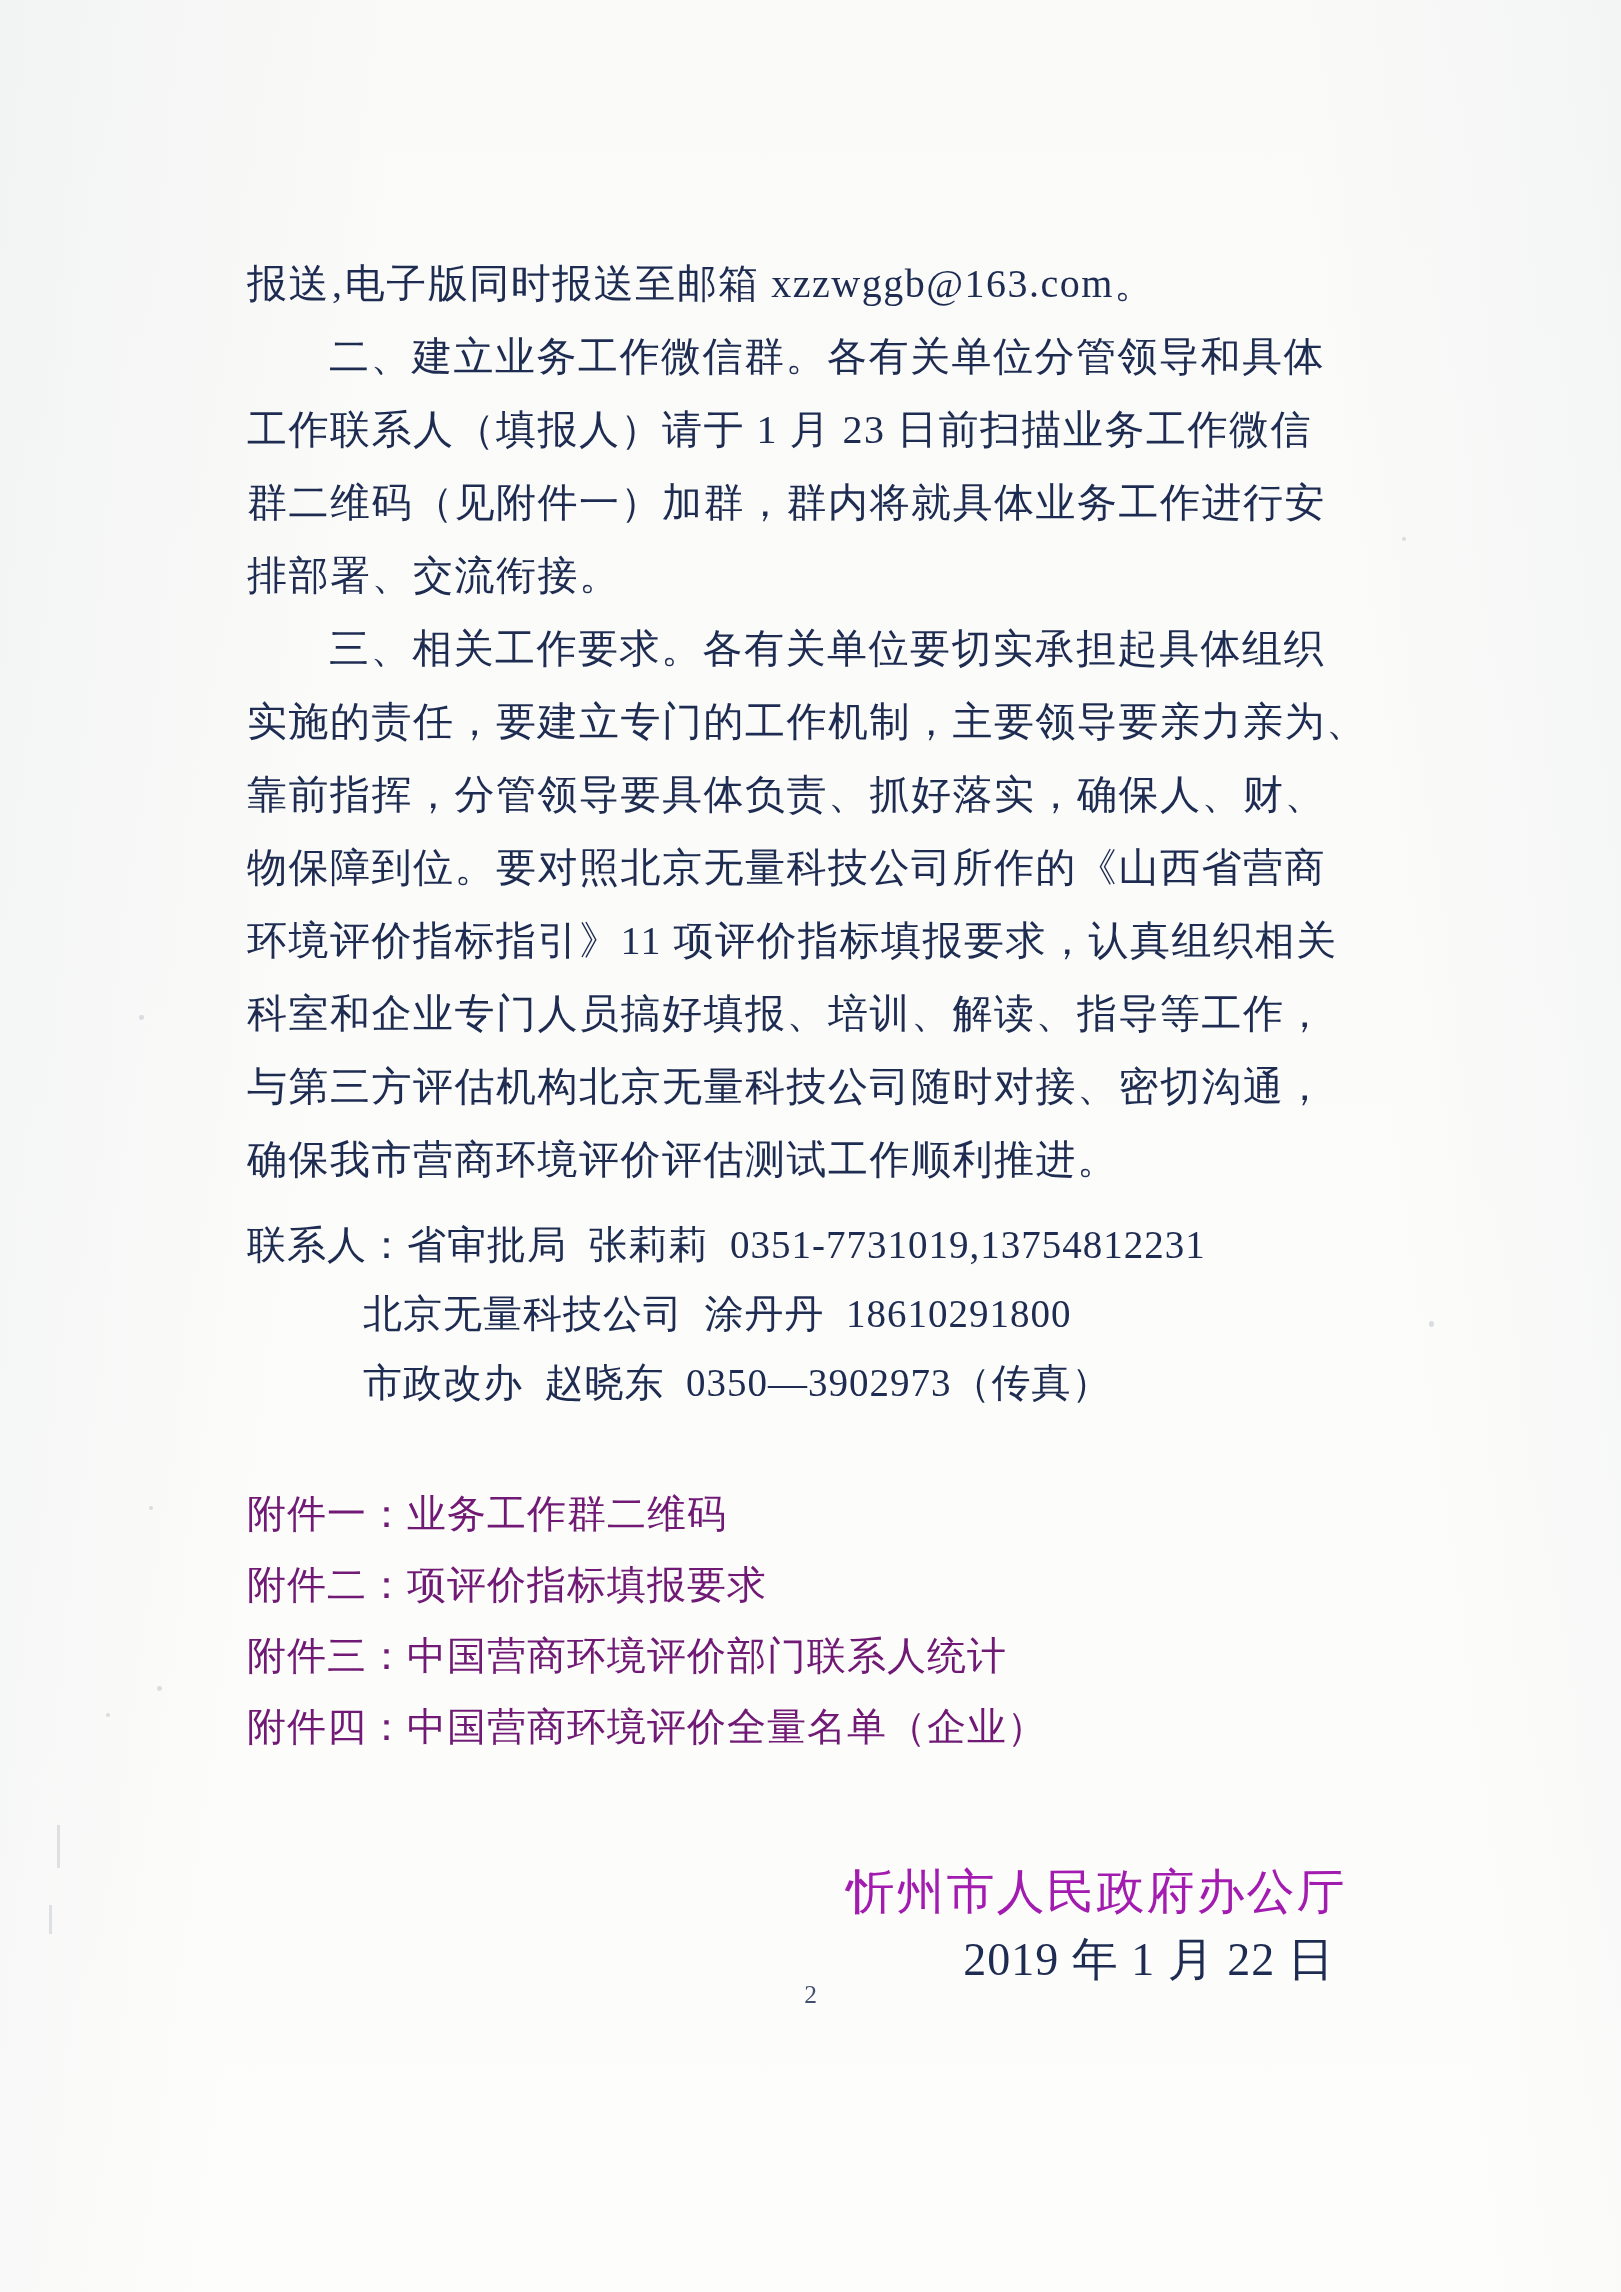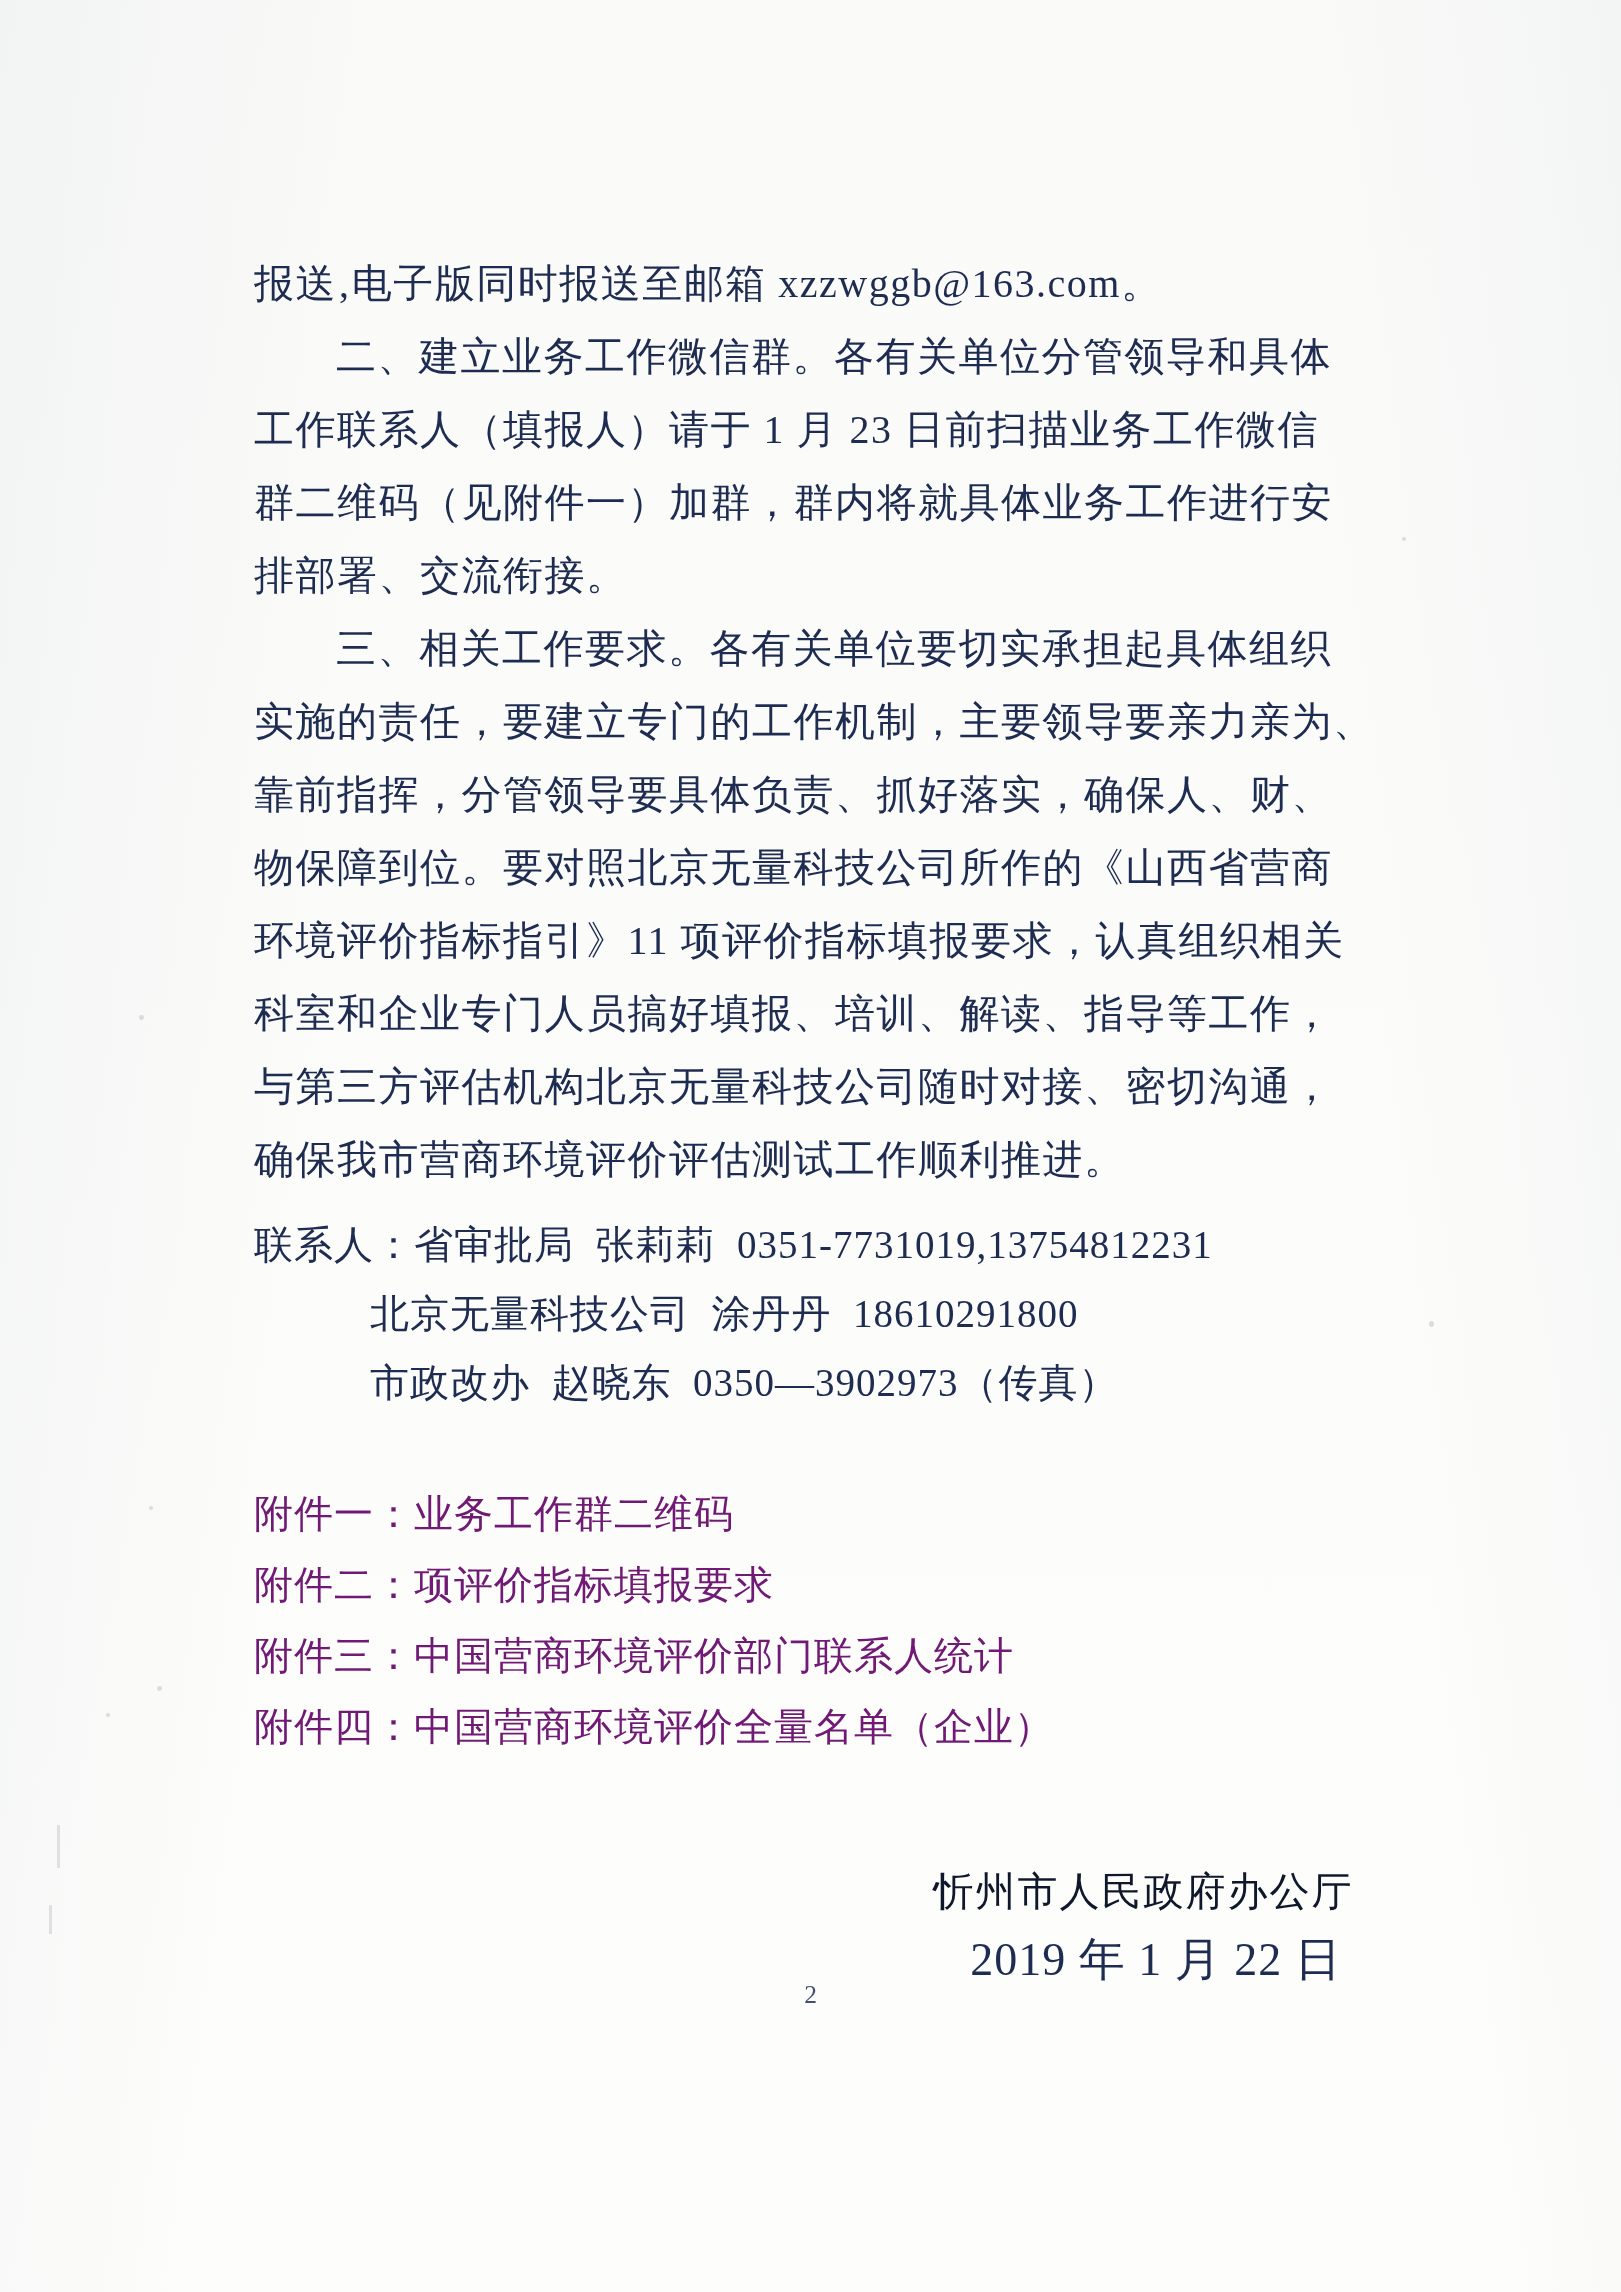--- a/index.html
+++ b/index.html
@@ -35,7 +35,7 @@
   }
   .content {
     position: absolute;
-    left: 254px;
+    left: 247px;
     top: 247px;
     width: 1125px;
   }

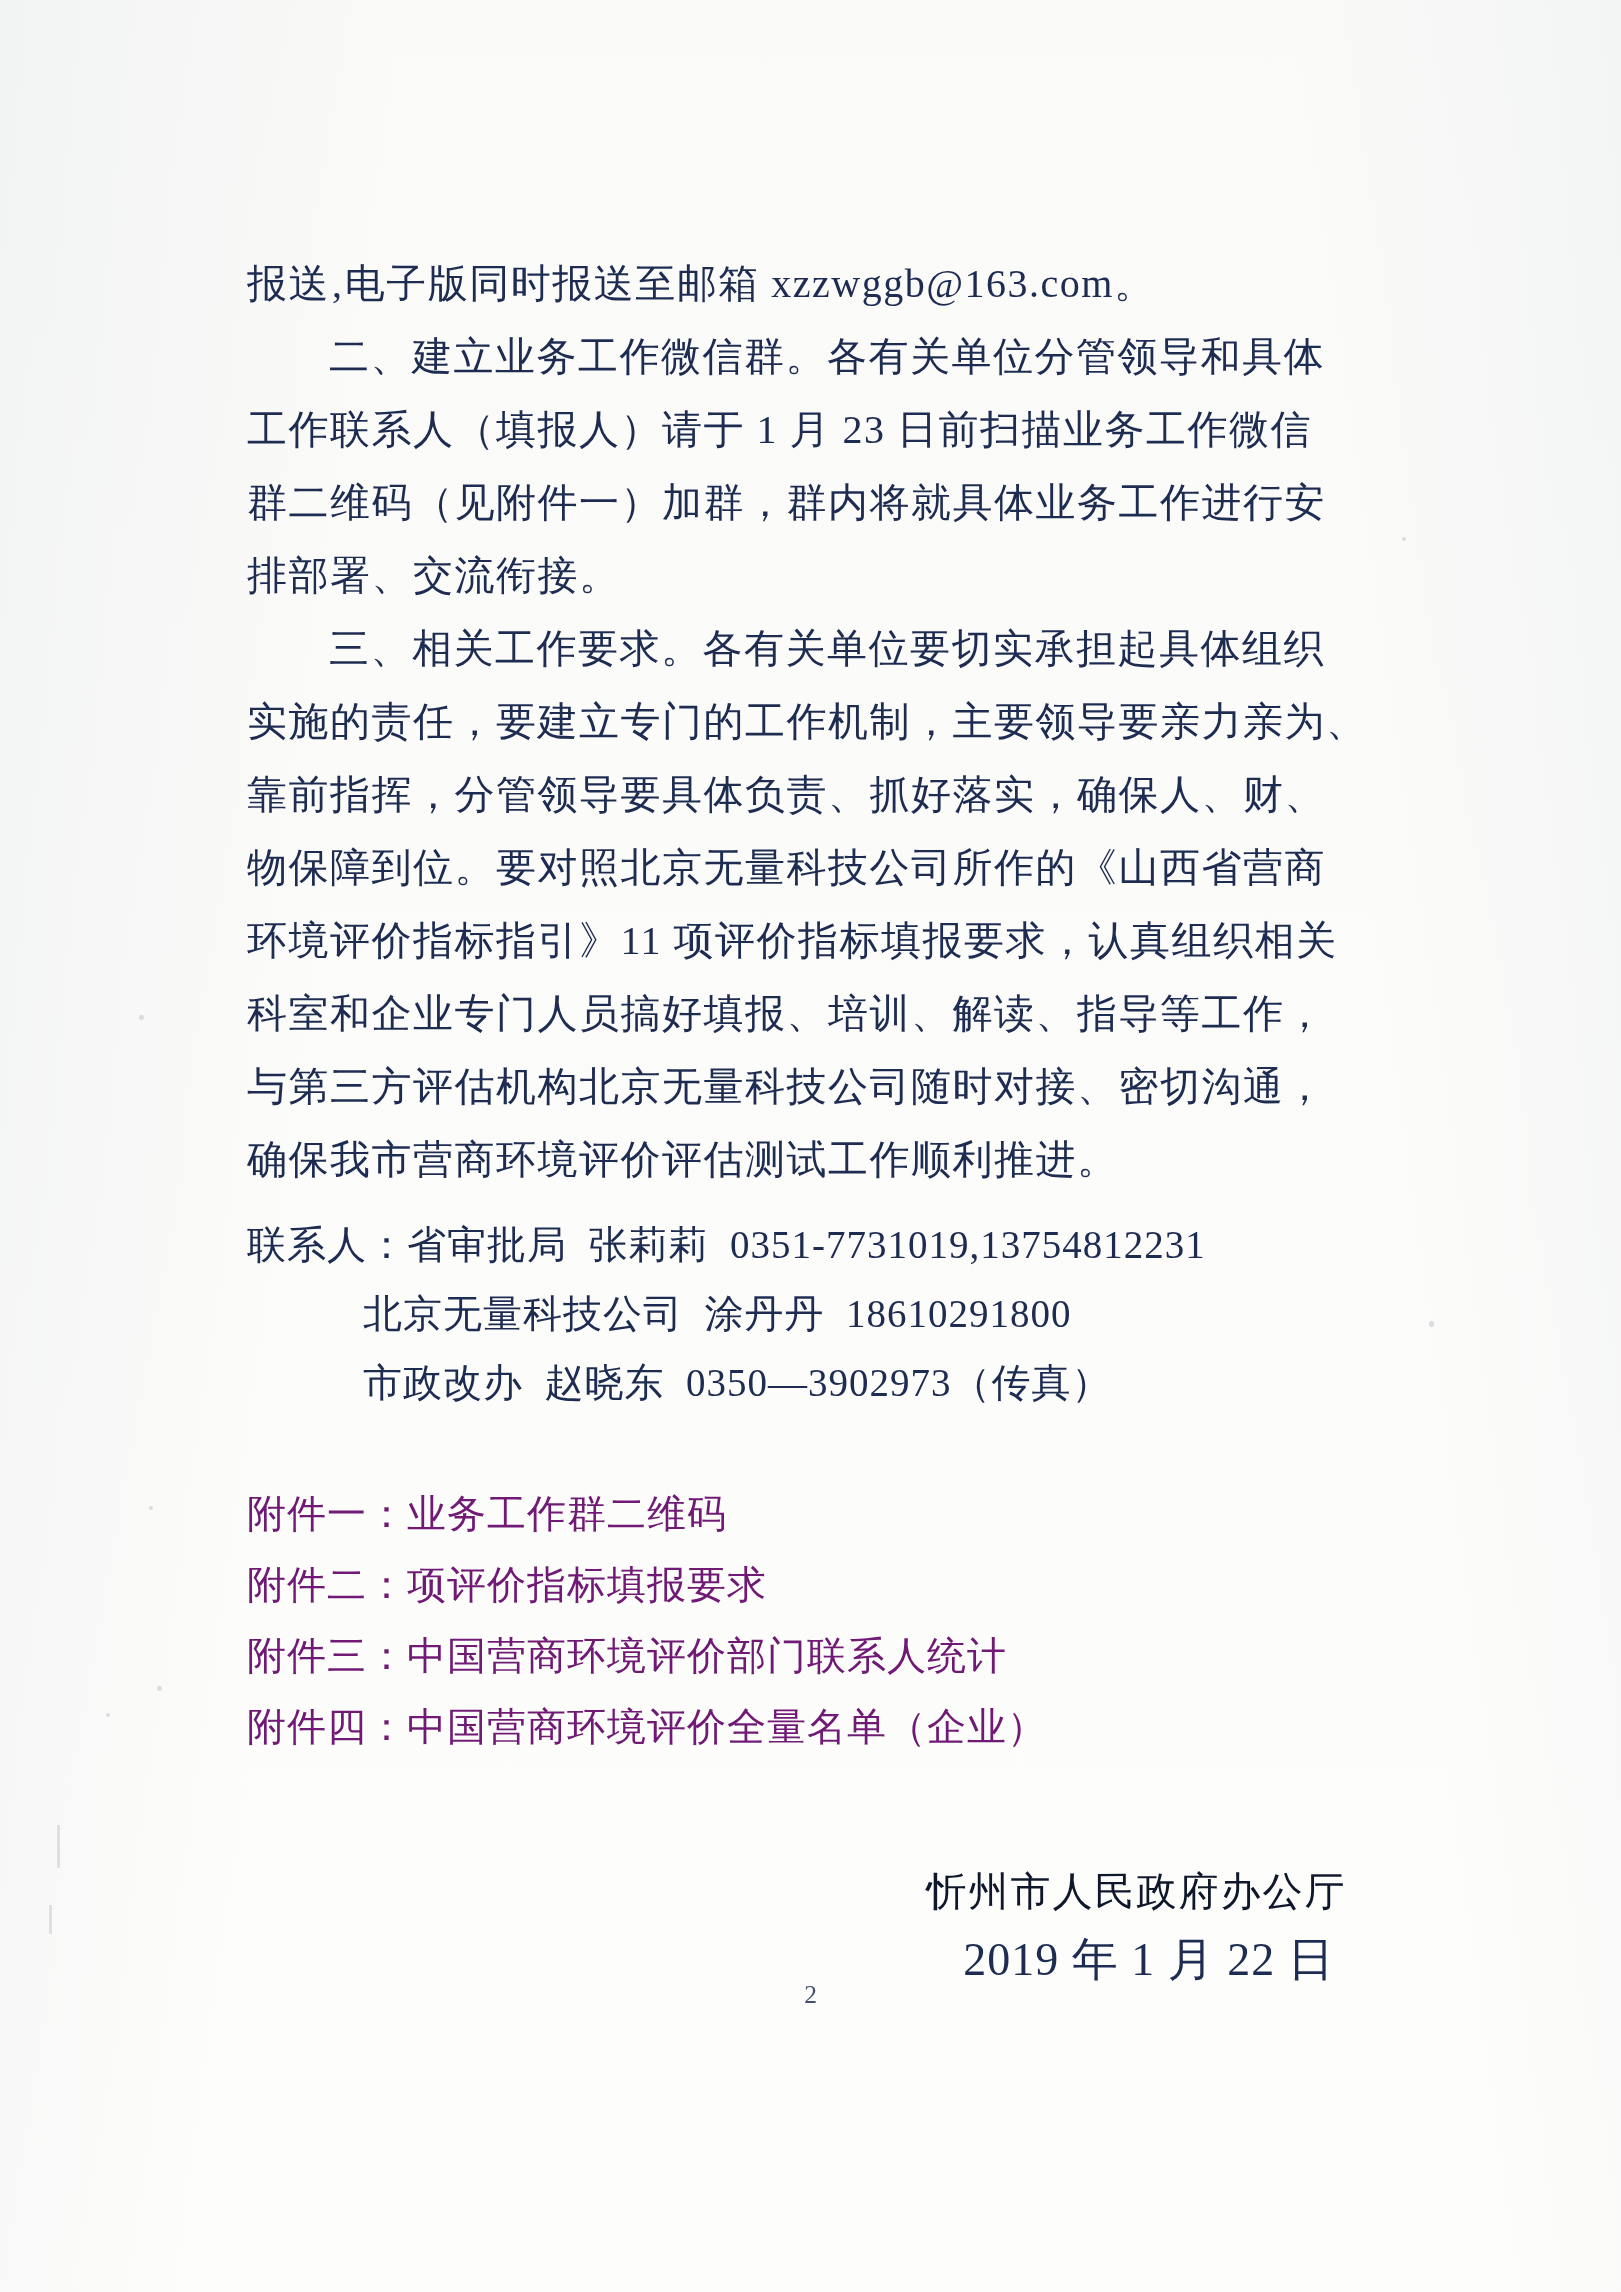--- a/index.html
+++ b/index.html
@@ -77,10 +77,10 @@
     padding-right: 25.5px;
   }
   .sig-line {
-    font-size: 40px;
+    font-size: 48px;
     line-height: 71px;
     letter-spacing: 2px;
-    color: #0f172a;
+    color: #a21caf;
     text-align: right;
   }
   .sig-date {

